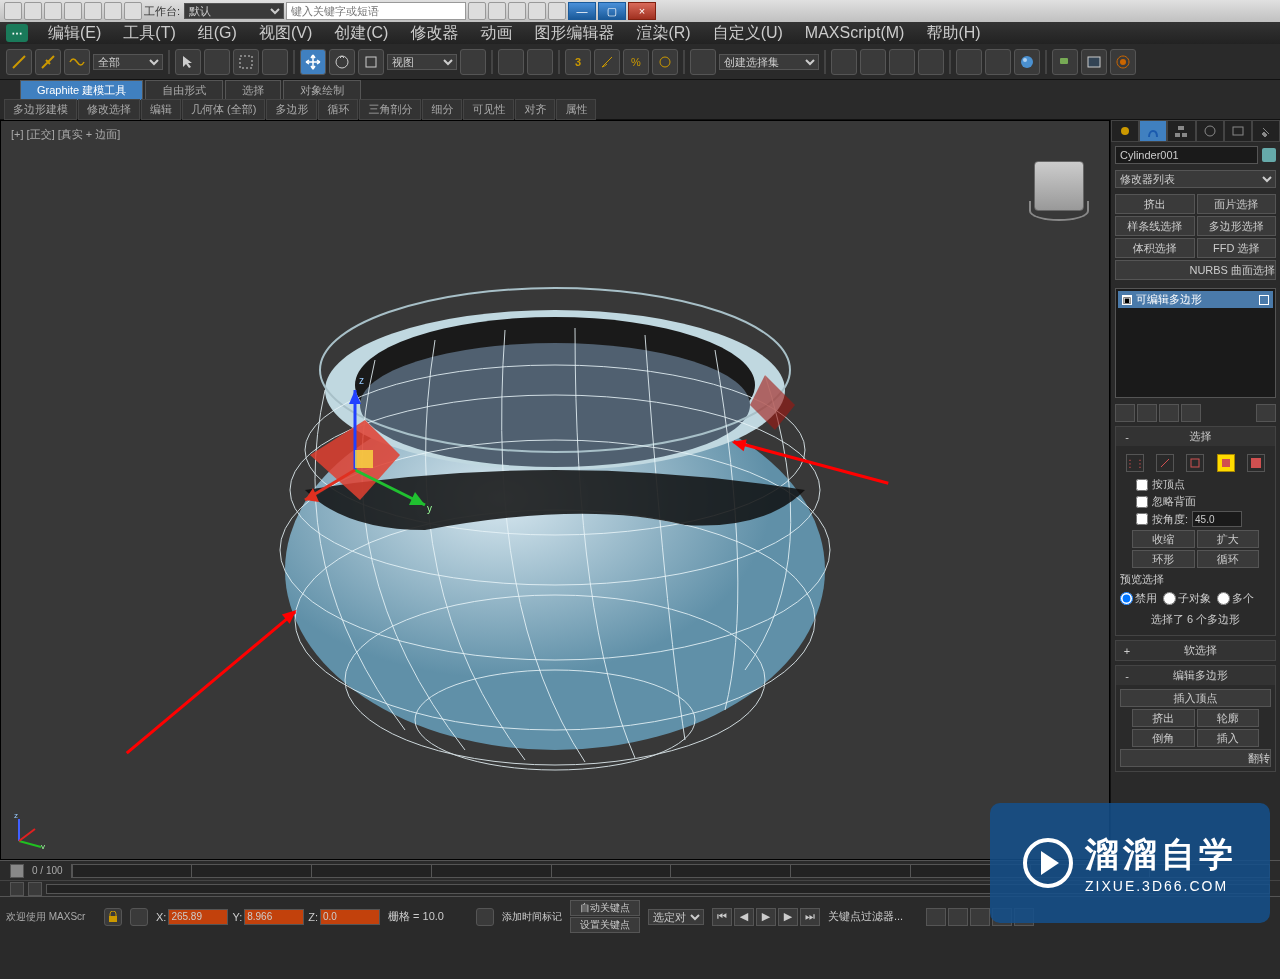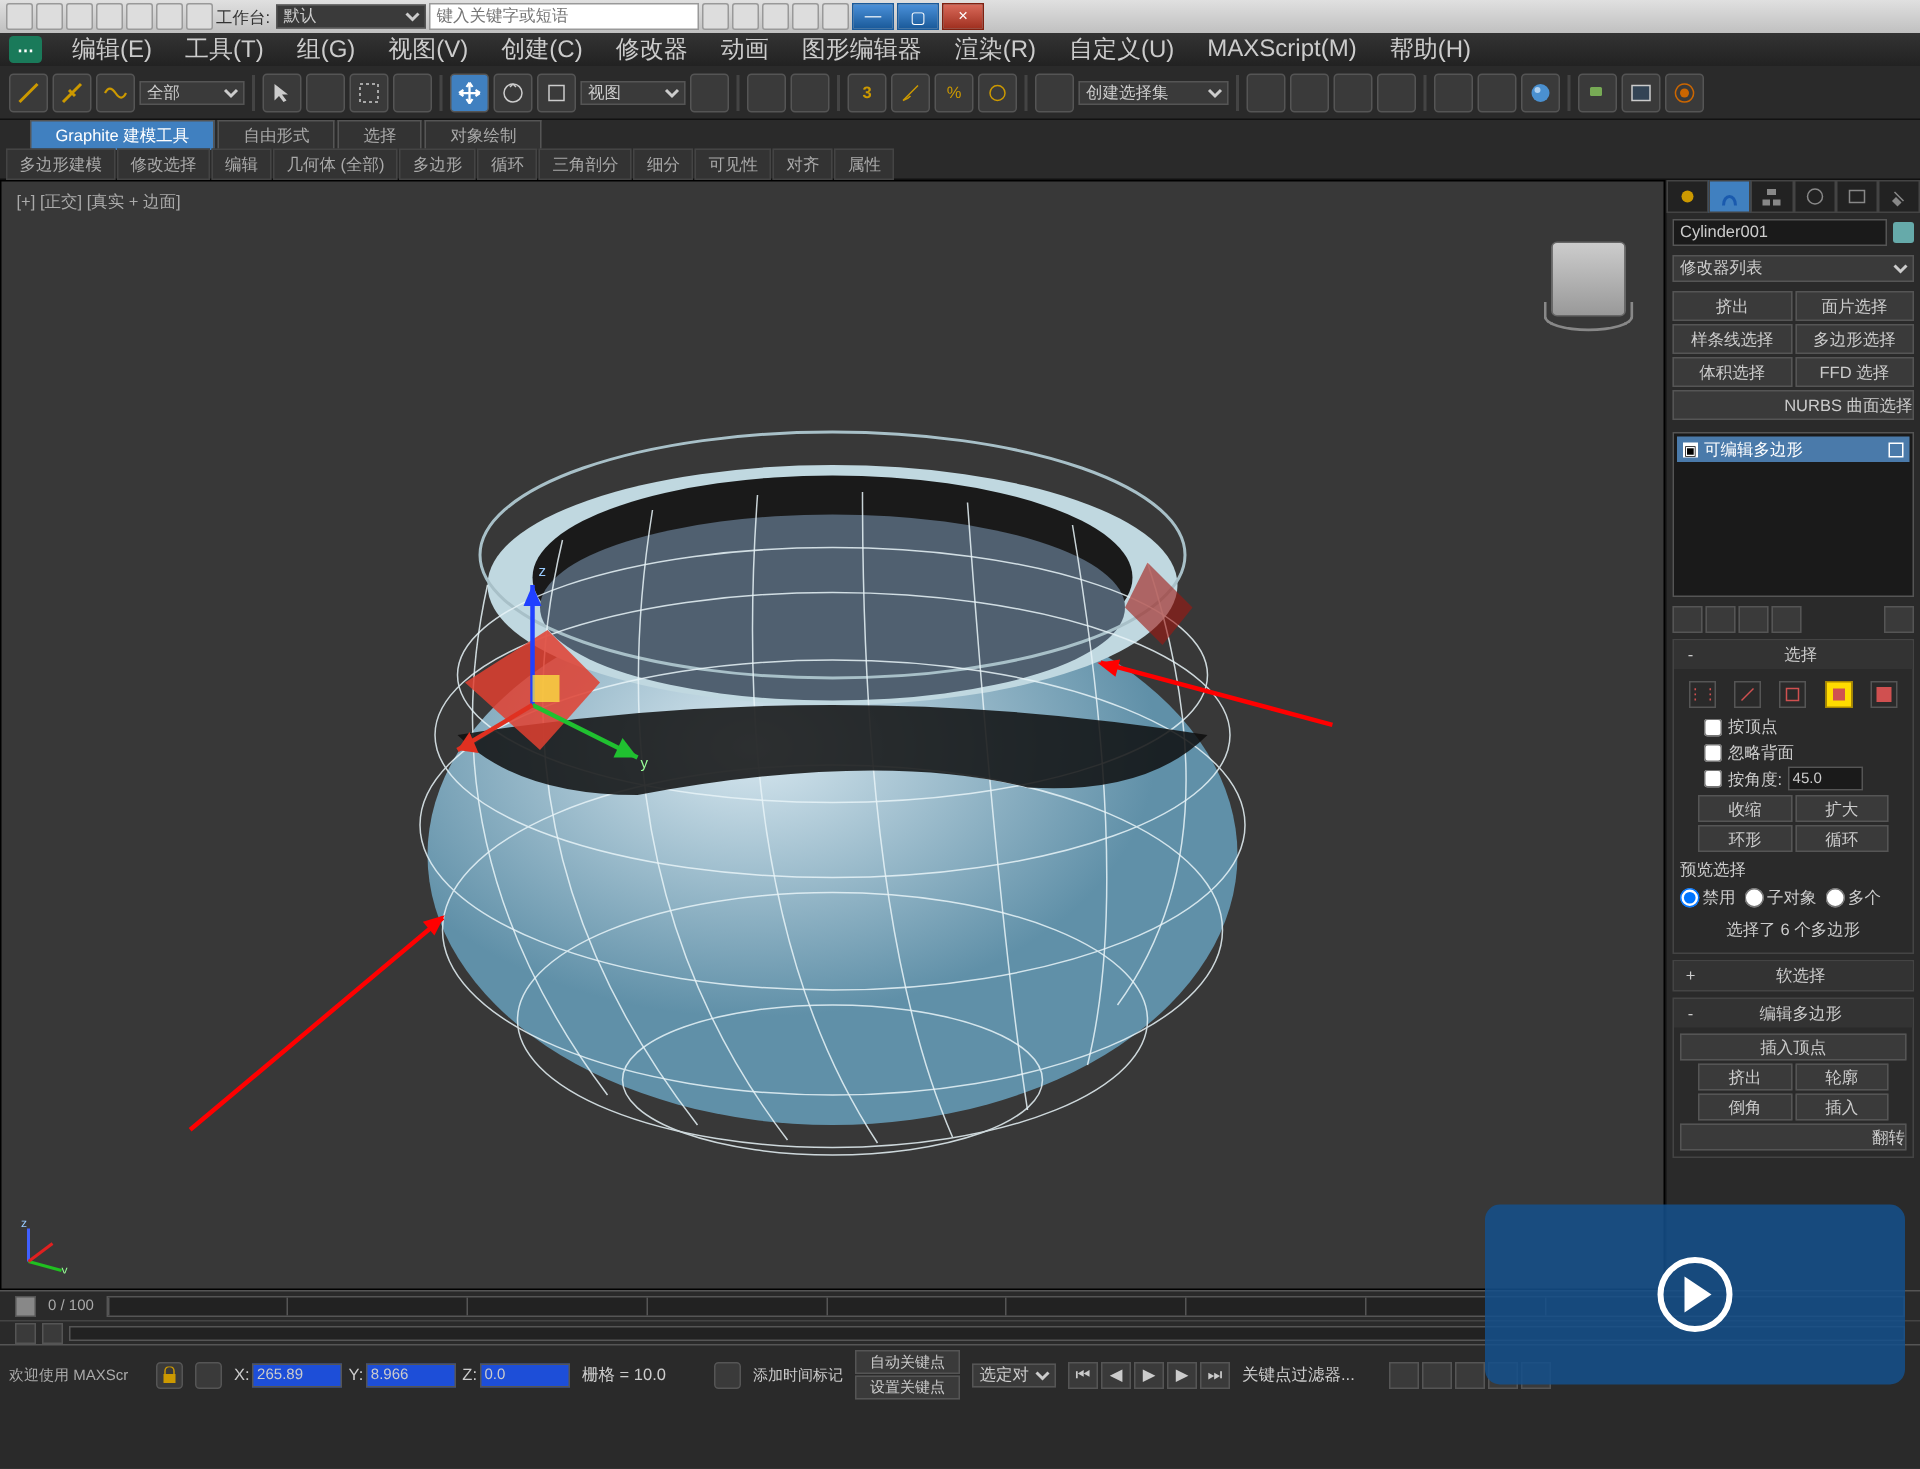--- a/index.html
+++ b/index.html
@@ -579,6 +579,10 @@
 
 <div class="watermark">
   <div class="play"></div>
+  <div class="wm-text">
+    <span class="t1">溜溜自学</span>
+    <span class="t2">ZIXUE.3D66.COM</span>
+  </div>
 </div>
 
 </body></html>

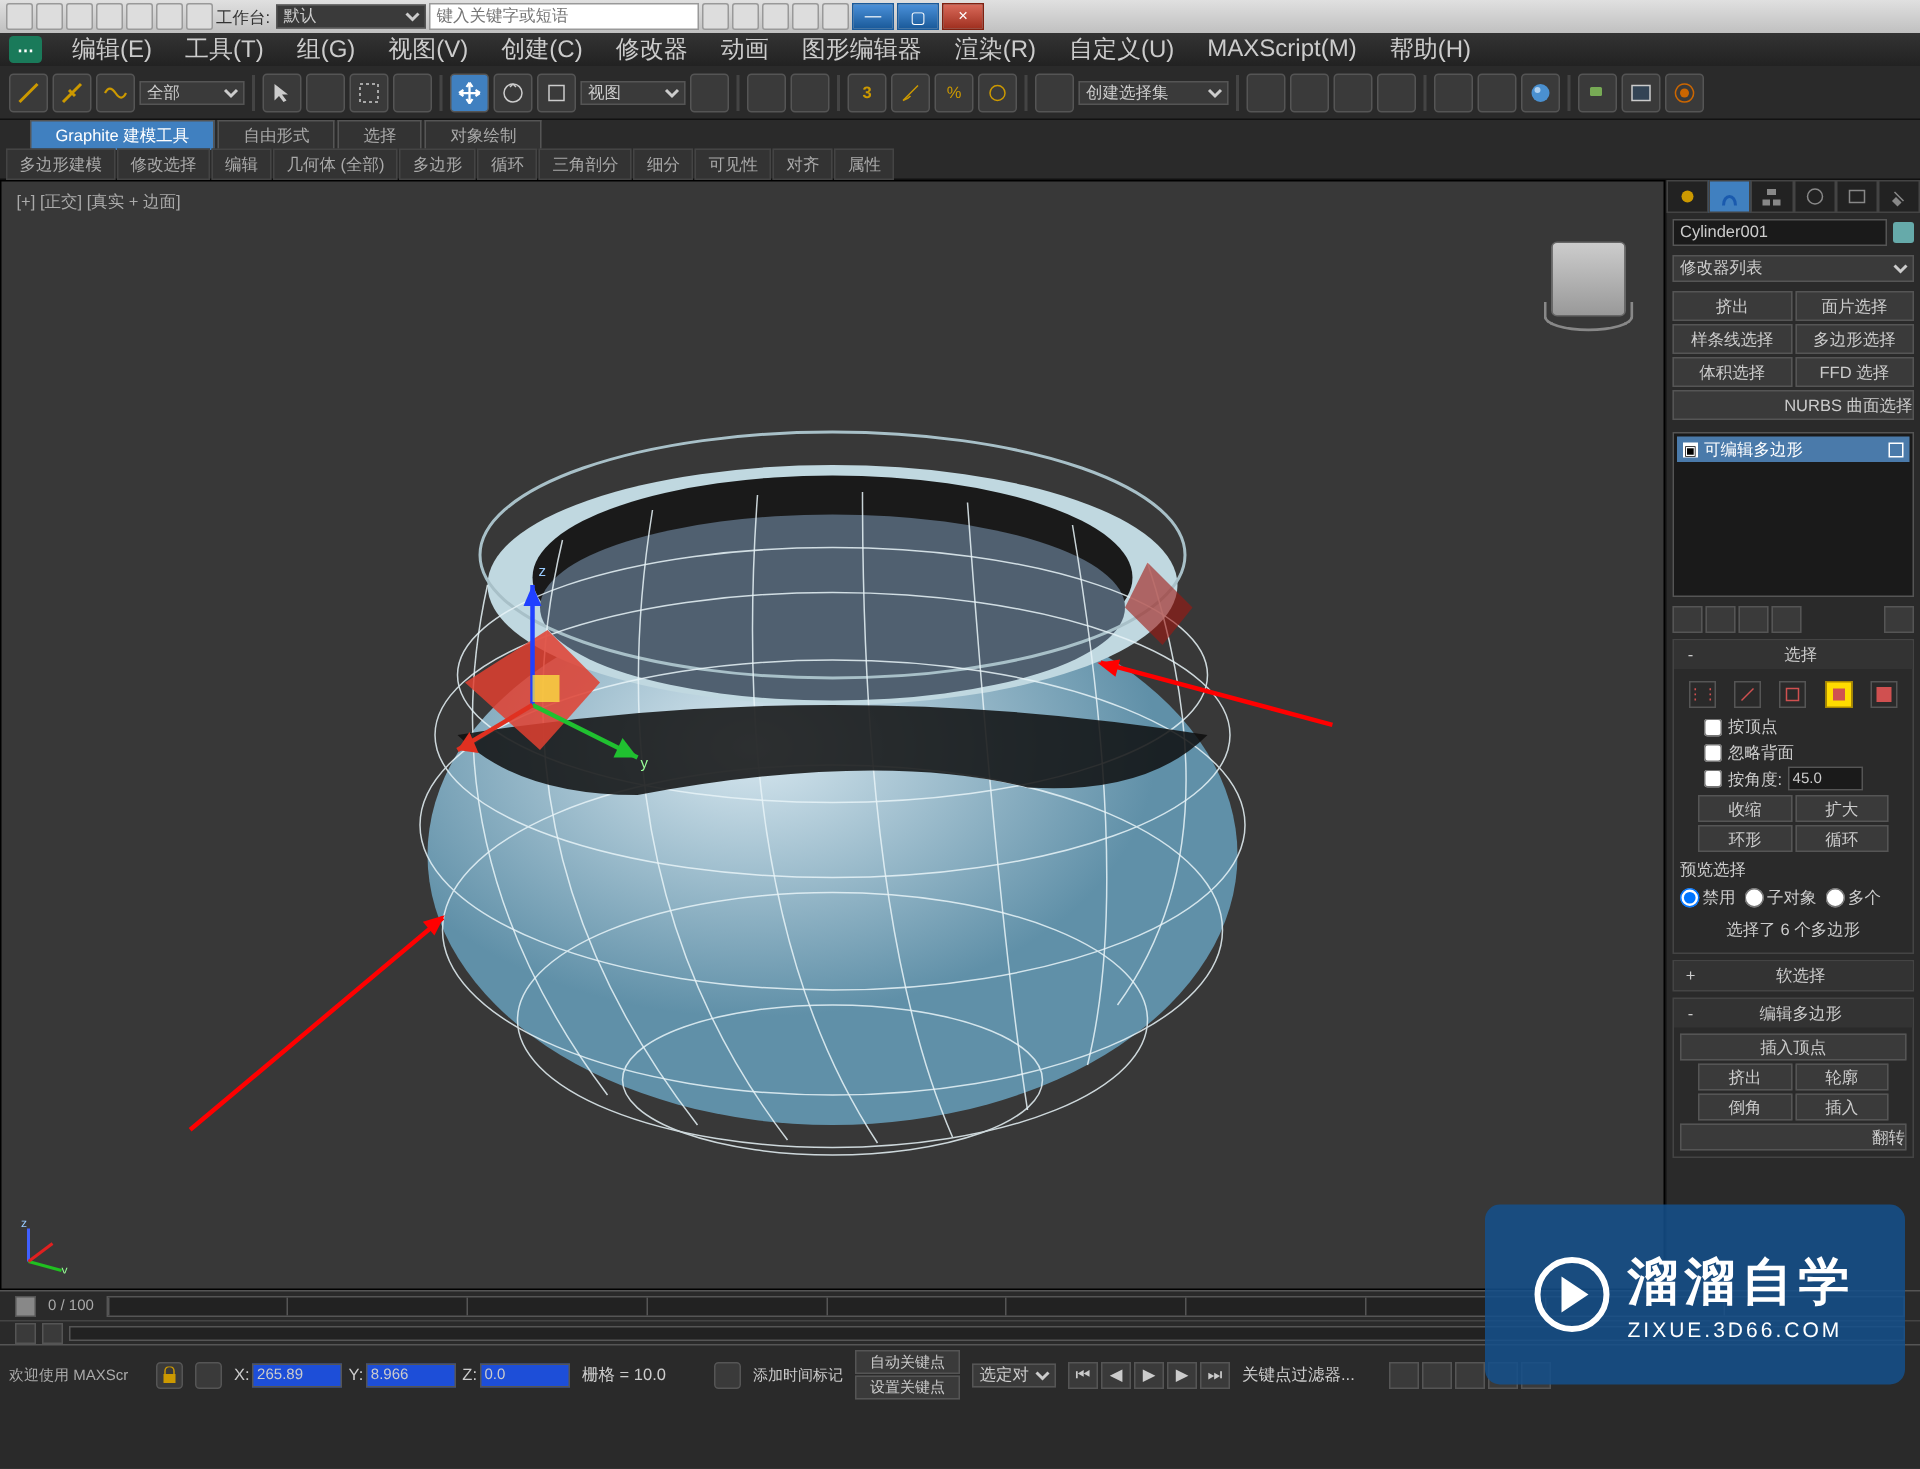--- a/index.html
+++ b/index.html
@@ -79,7 +79,7 @@
 .status-prompt .sp1 { font-size: 11px; color: #ccc; }
 .status-coords { display: flex; gap: 4px; align-items: center; }
 .coord-box { display: flex; align-items: center; gap: 2px; }
-.coord-box .cinput { width: 60px; height: 16px; background: #1d4ed8; color: #ccc; border: 1px solid #555; font-size: 10px; padding: 0 2px; }
+.coord-box .cinput { width: 60px; height: 16px; background: #c2410c; color: #ccc; border: 1px solid #555; font-size: 10px; padding: 0 2px; }
 .transport { display: flex; gap: 2px; }
 .transport .tbtn { width: 20px; height: 18px; background: #3a3a3a; border: 1px solid #555; display: flex; align-items: center; justify-content: center; }
 .autokey { display: flex; flex-direction: column; gap: 1px; }

